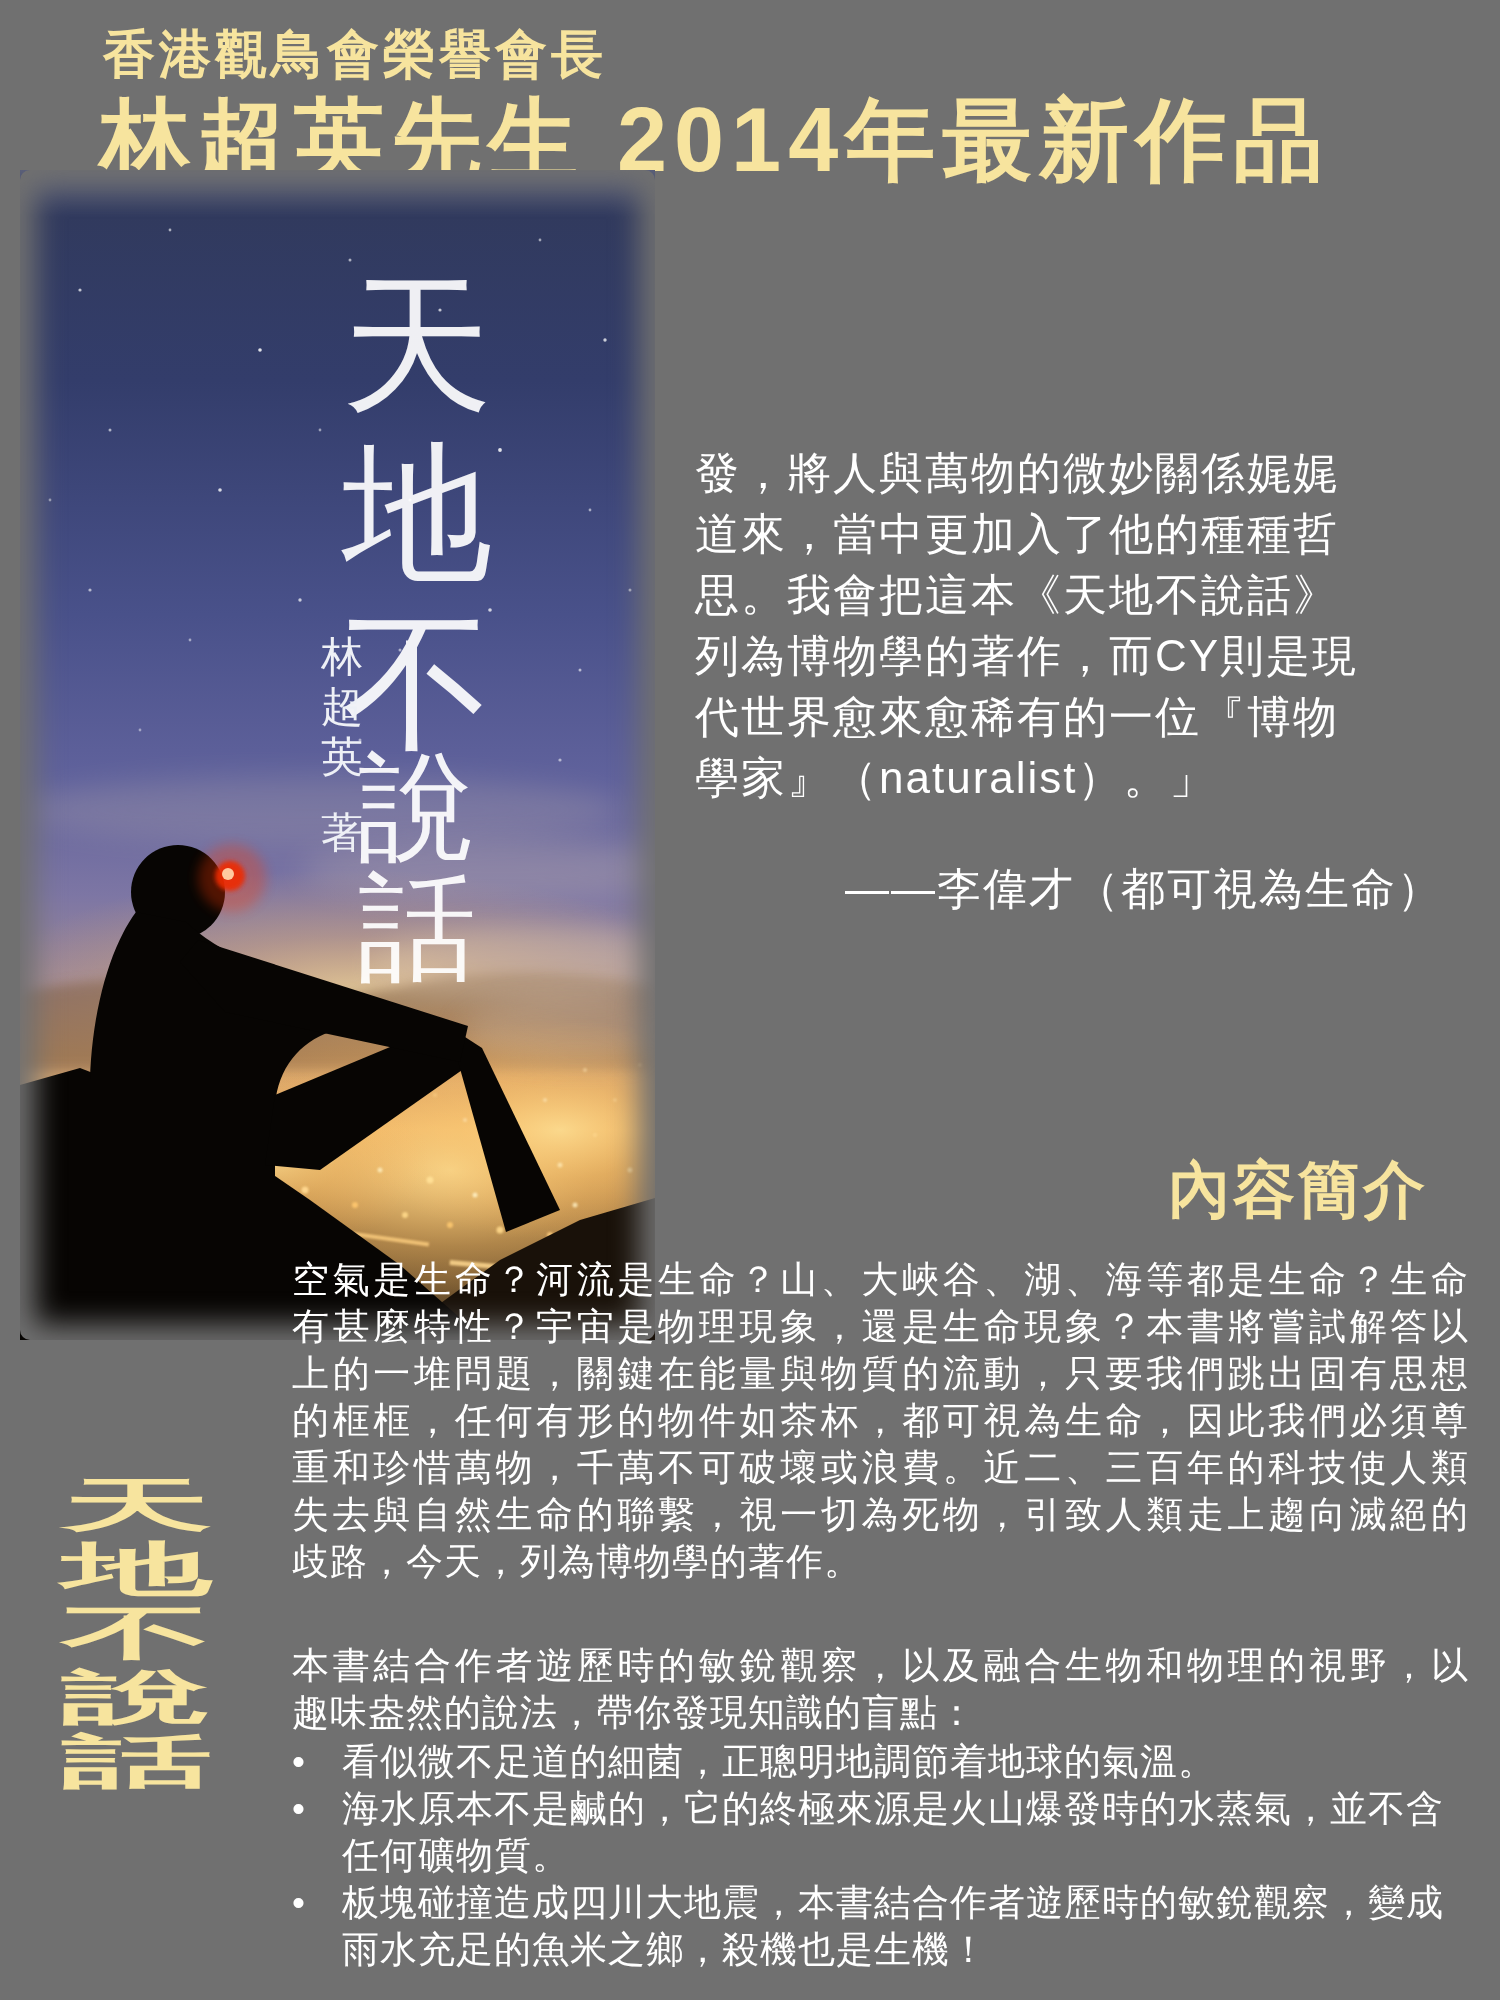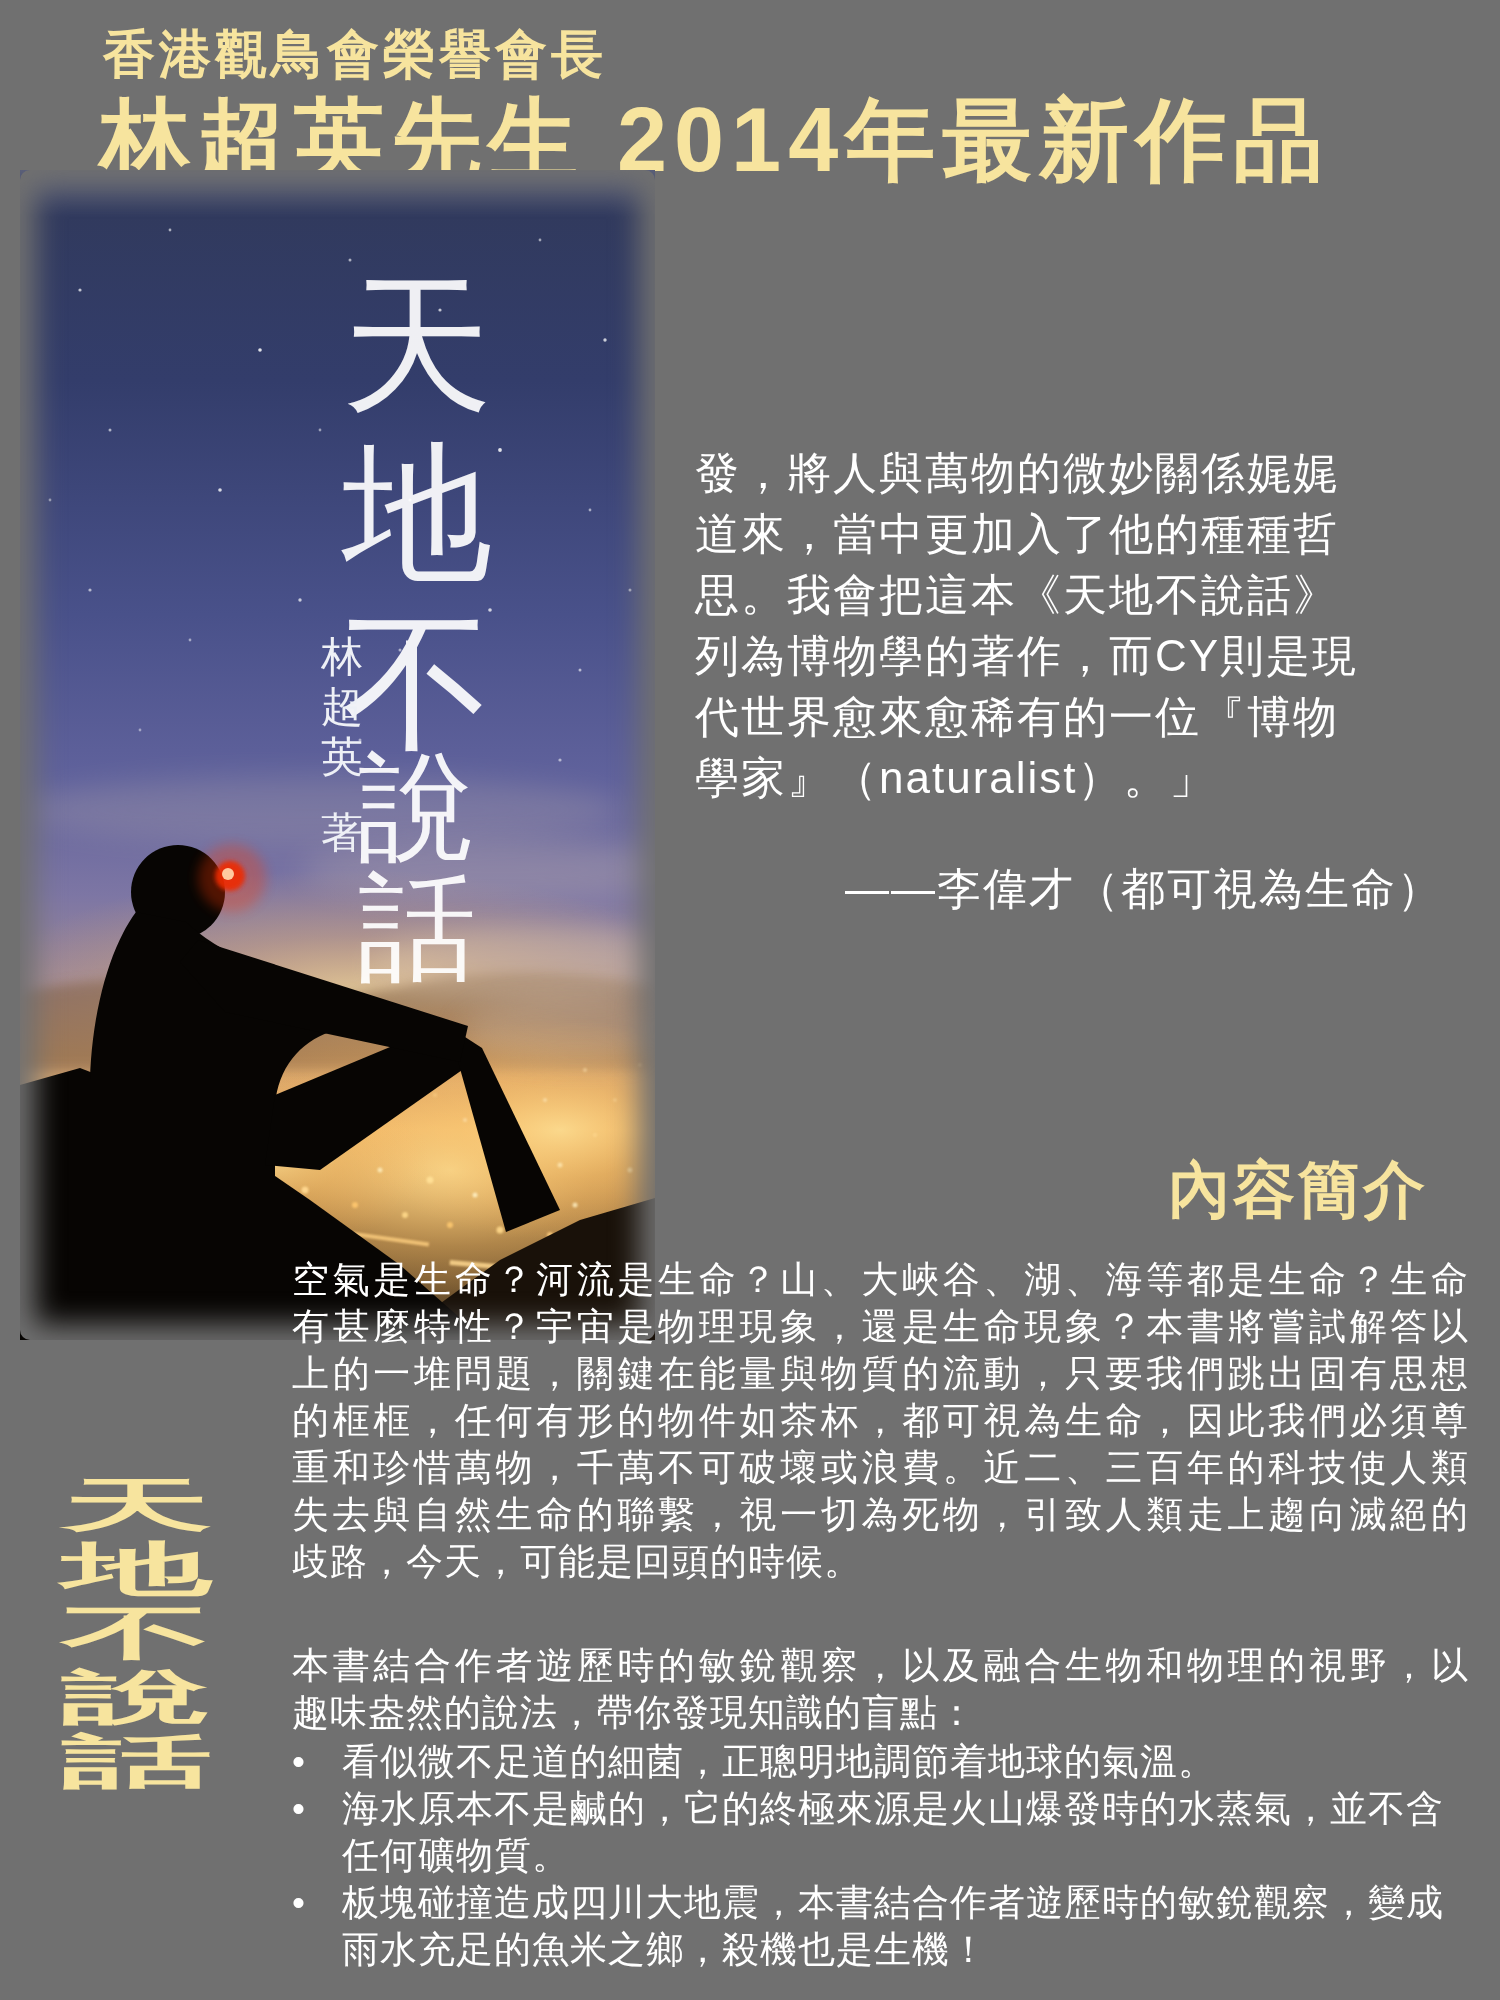--- a/index.html
+++ b/index.html
@@ -245,7 +245,7 @@
     <div class="pline fill">的框框，任何有形的物件如茶杯，都可視為生命，因此我們必須尊</div>
     <div class="pline fill">重和珍惜萬物，千萬不可破壞或浪費。近二、三百年的科技使人類</div>
     <div class="pline fill">失去與自然生命的聯繫，視一切為死物，引致人類走上趨向滅絕的</div>
-    <div class="pline">歧路，今天，可能是回頭的時候。</div>
+    <div class="pline">歧路，今天，列為博物學的著作。</div>
   </div>
 
   <div class="para para2">

